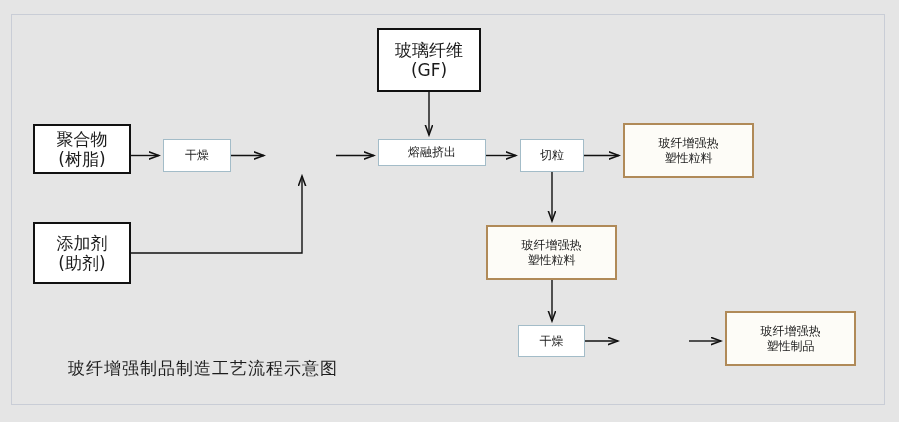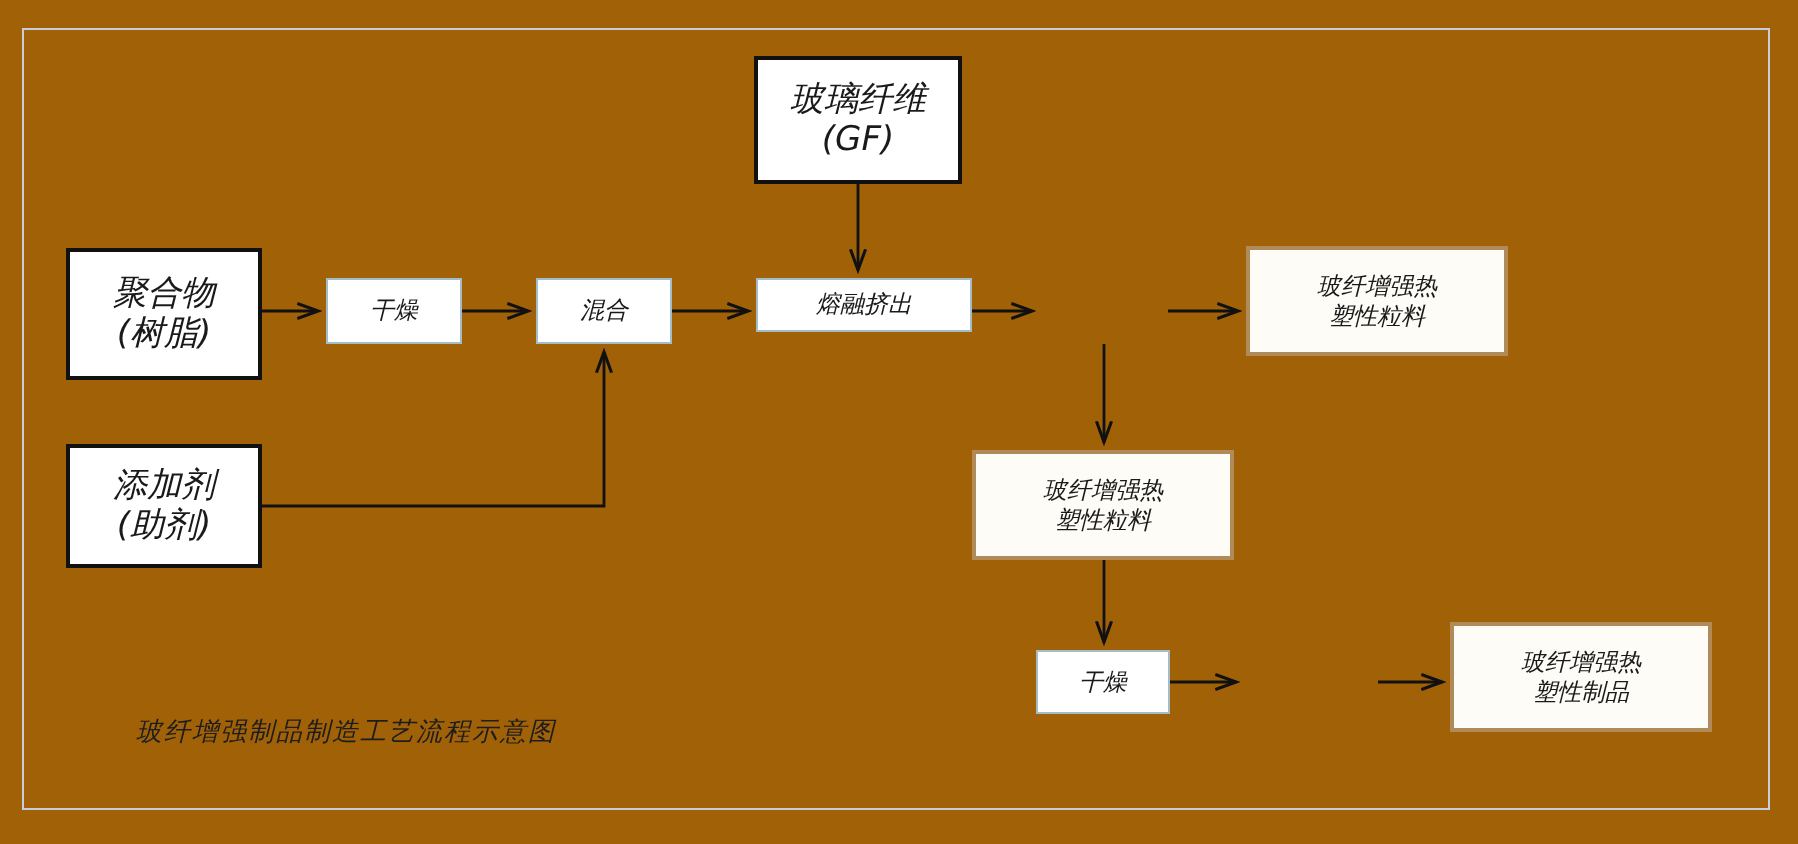--- a/index.html
+++ b/index.html
@@ -11,10 +11,9 @@
     position: relative;
     width: 899px;
     height: 422px;
-    background: #a16207;
+    background: #e5e5e5;
     font-family: "DejaVu Sans", "Liberation Sans", sans-serif;
     overflow: hidden;
-    font-style: italic;
   }
   
   #frame {

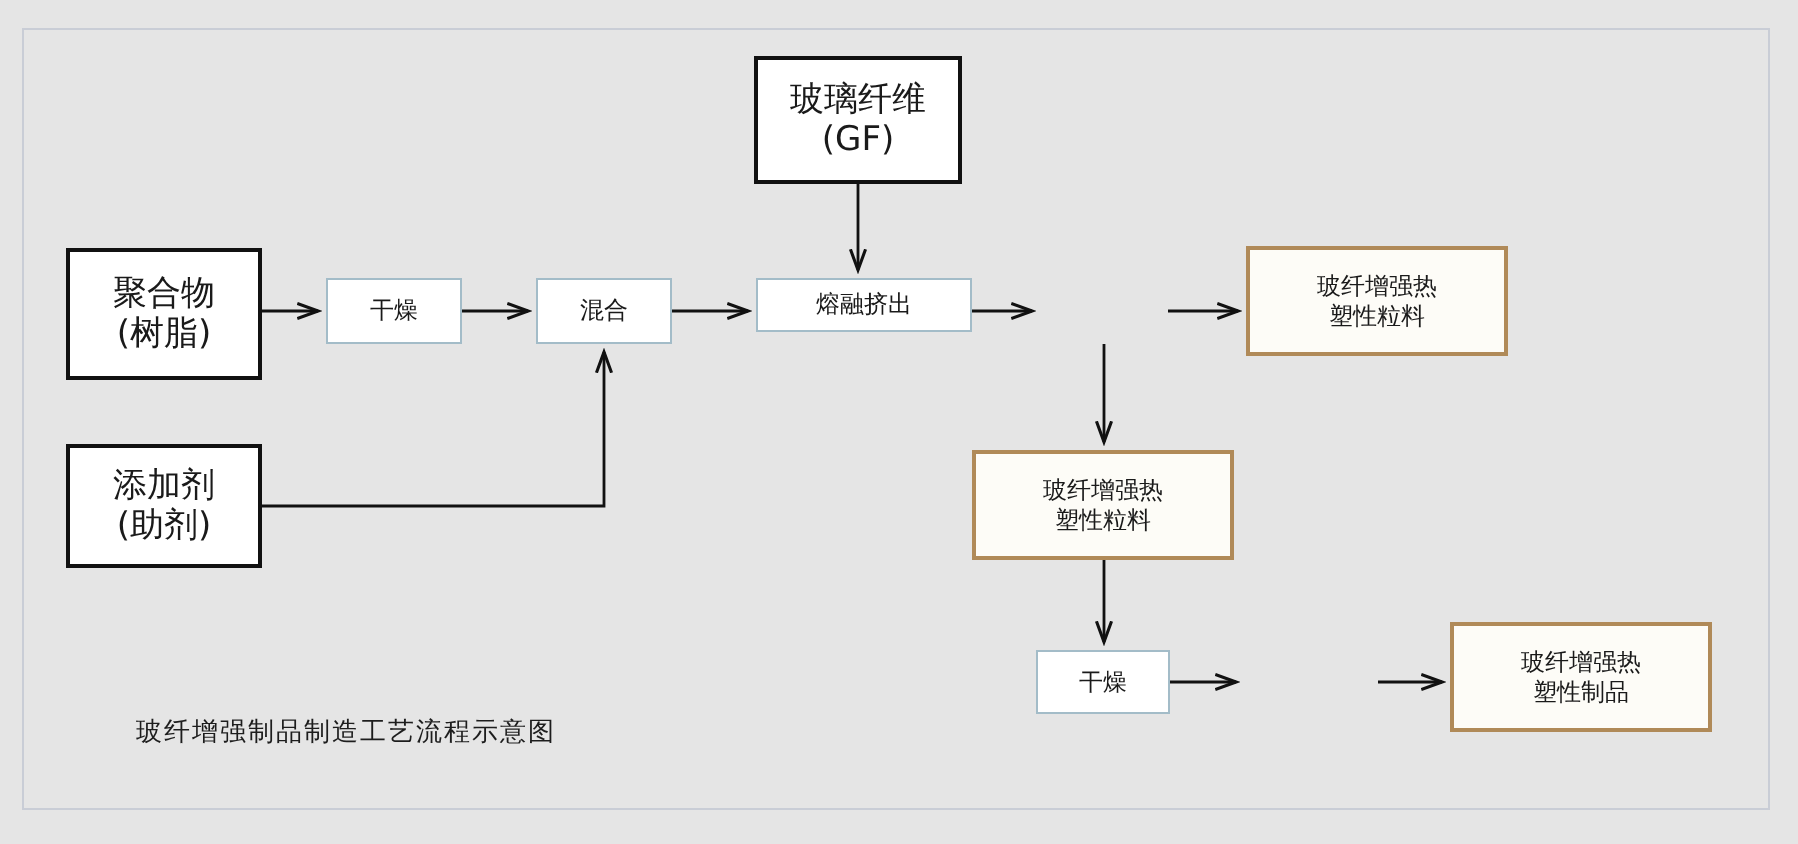--- a/index.html
+++ b/index.html
@@ -106,7 +106,7 @@
   <div class="node black" style="left:377px; top:28px; width:104px; height:64px;">玻璃纤维
 (GF)</div>
 
-  <div class="node black" style="left:33px; top:124px; width:98px; height:66px;">聚合物
+  <div class="node black" style="left:33px; top:124px; width:98px; height:50px;">聚合物
 (树脂)</div>
 
   <div class="node blue" style="left:163px; top:139px; width:68px; height:33px;">干燥</div>

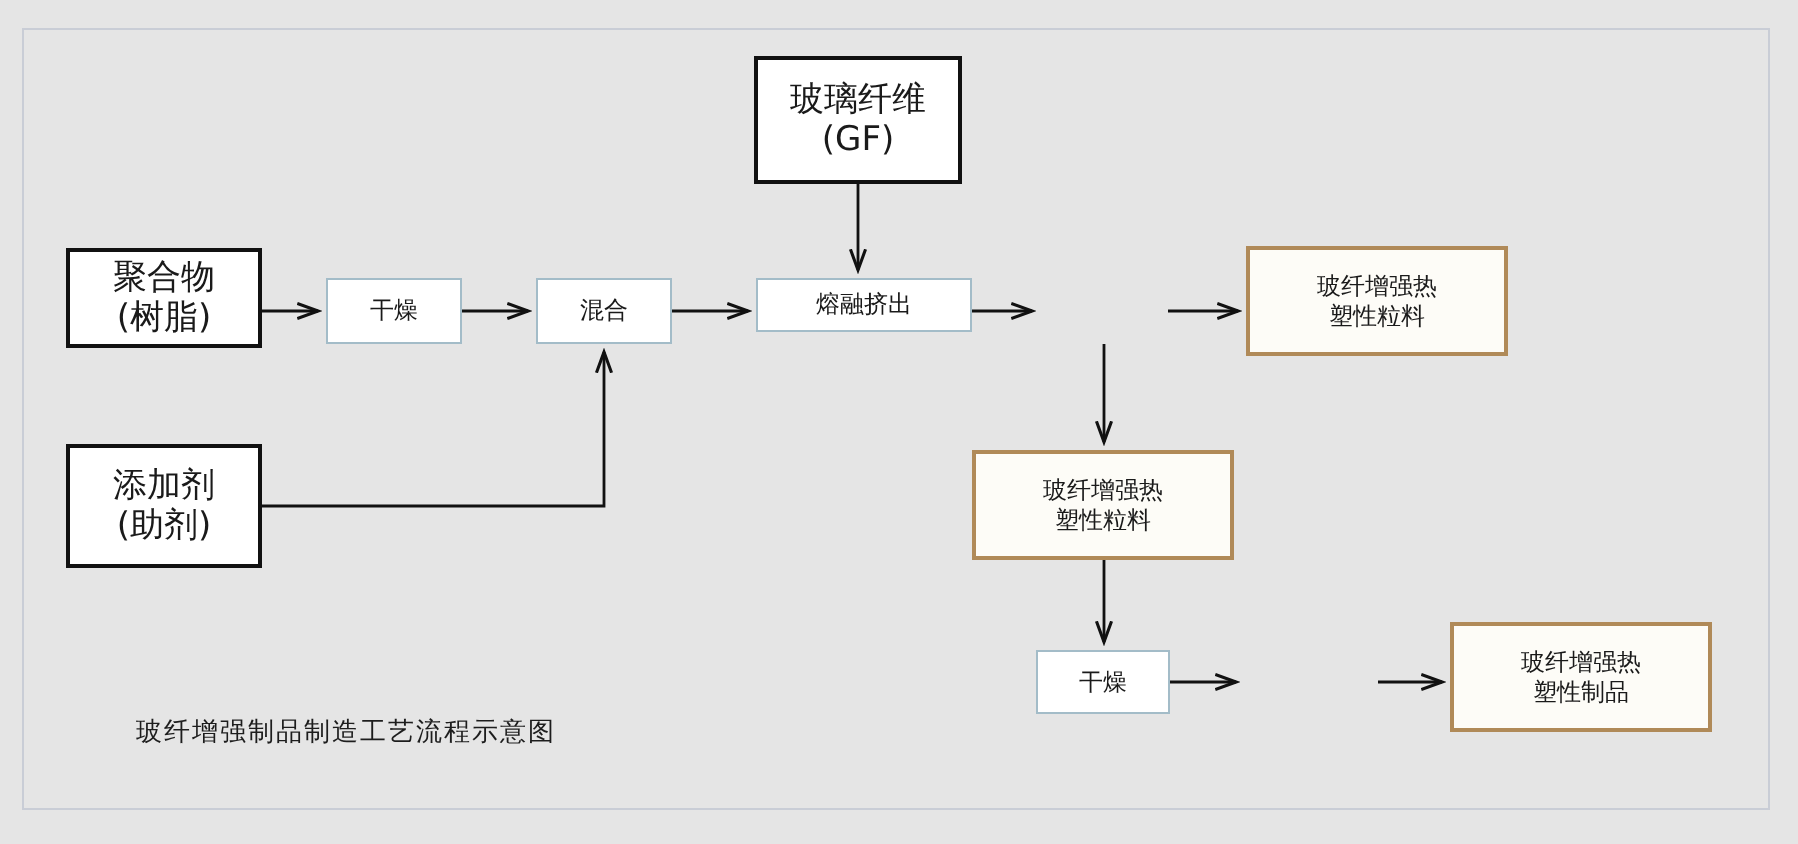--- a/index.html
+++ b/index.html
@@ -111,7 +111,6 @@
 
   <div class="node blue" style="left:163px; top:139px; width:68px; height:33px;">干燥</div>
 
-  <div class="node blue" style="left:268px; top:139px; width:68px; height:33px;">混合</div>
 
   <div class="node blue" style="left:378px; top:139px; width:108px; height:27px;">熔融挤出</div>
 

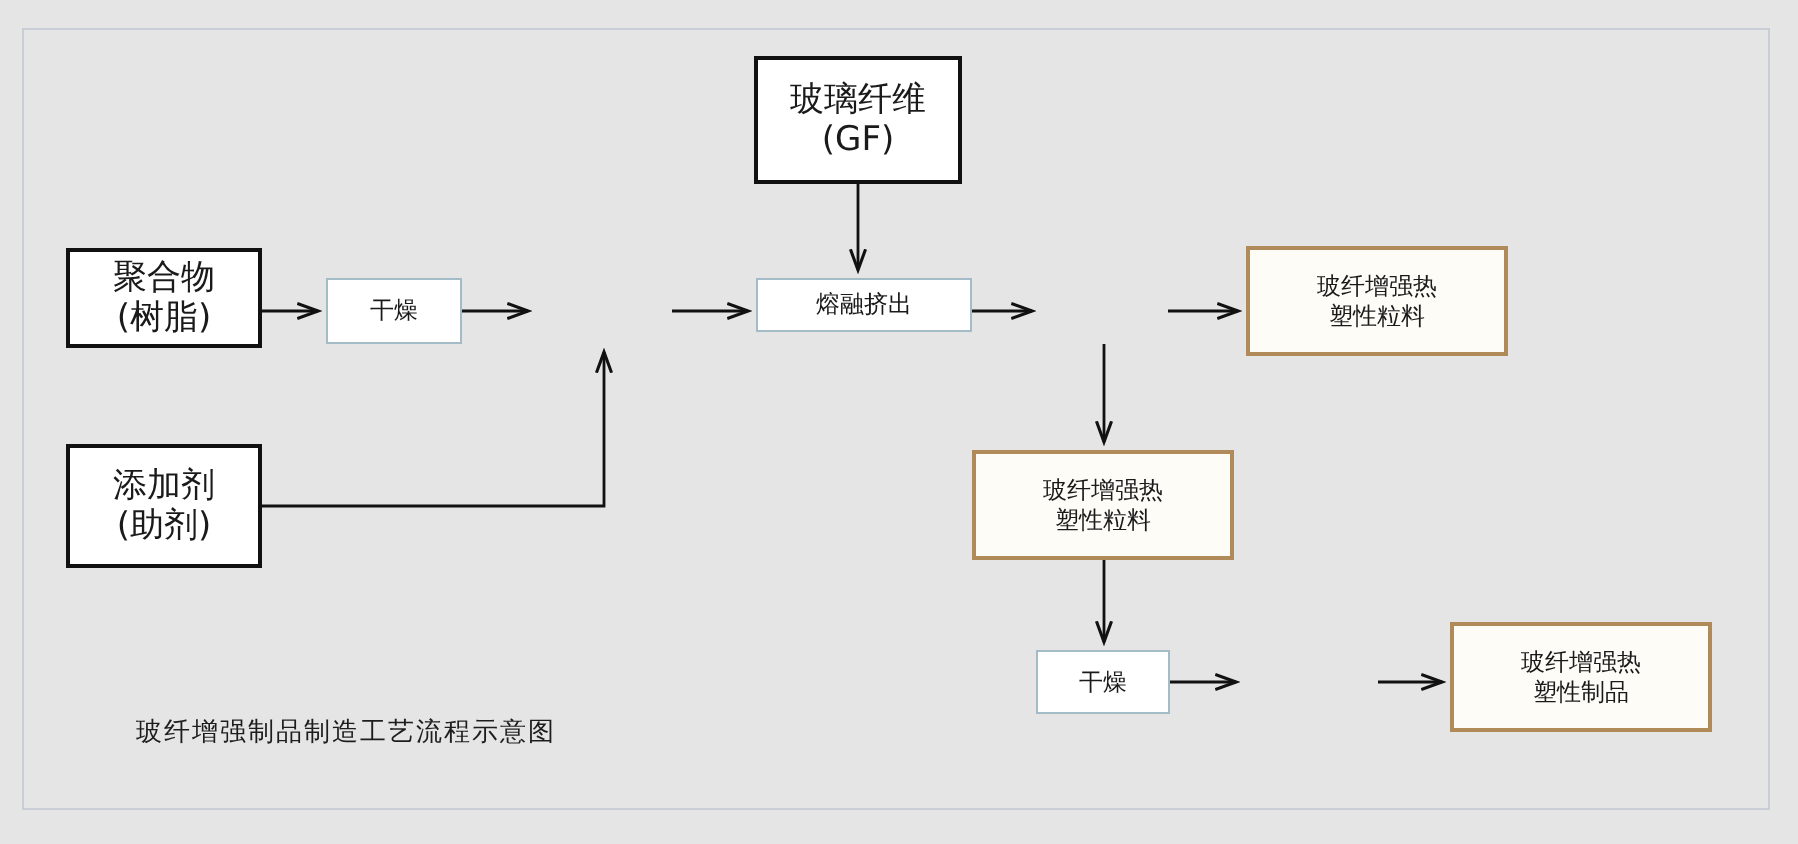--- a/index.html
+++ b/index.html
@@ -114,6 +114,7 @@
 
   <div class="node blue" style="left:378px; top:139px; width:108px; height:27px;">熔融挤出</div>
 
+  <div class="node blue" style="left:520px; top:139px; width:64px; height:33px;">切粒</div>
 
   <div class="node black" style="left:33px; top:222px; width:98px; height:62px;">添加剂
 (助剂)</div>

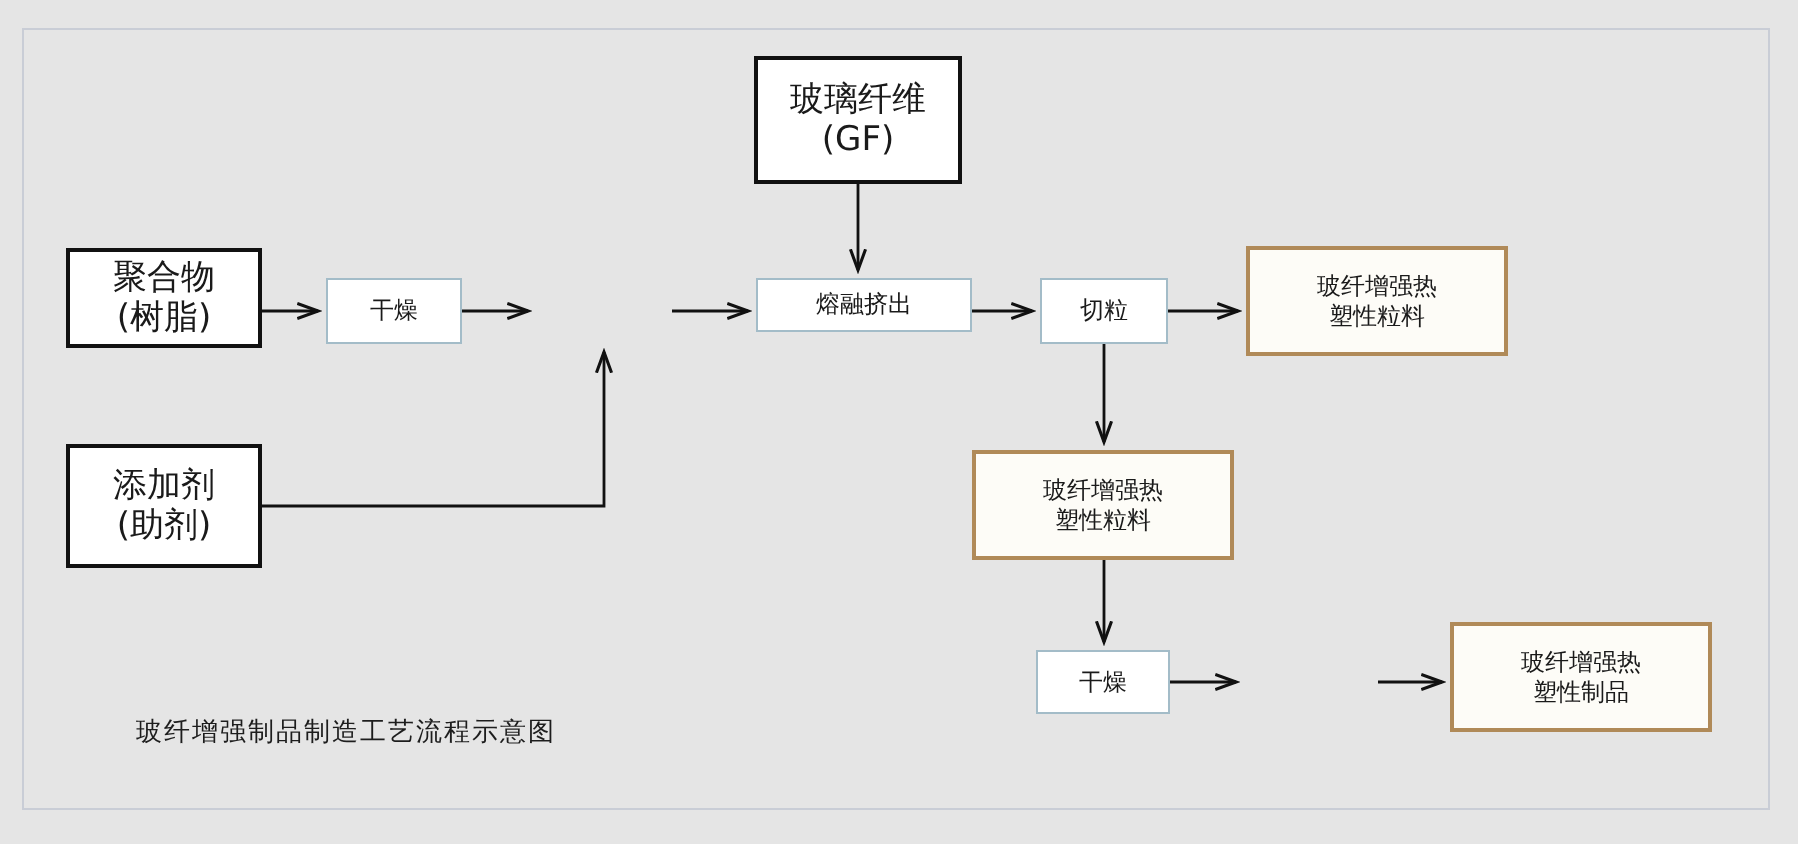--- a/index.html
+++ b/index.html
@@ -53,7 +53,7 @@
   .caption {
     position: absolute;
     color: #1d1d1d;
-    font-size: 13px;
+    font-size: 17px;
     letter-spacing: 1px;
     white-space: nowrap;
   }

